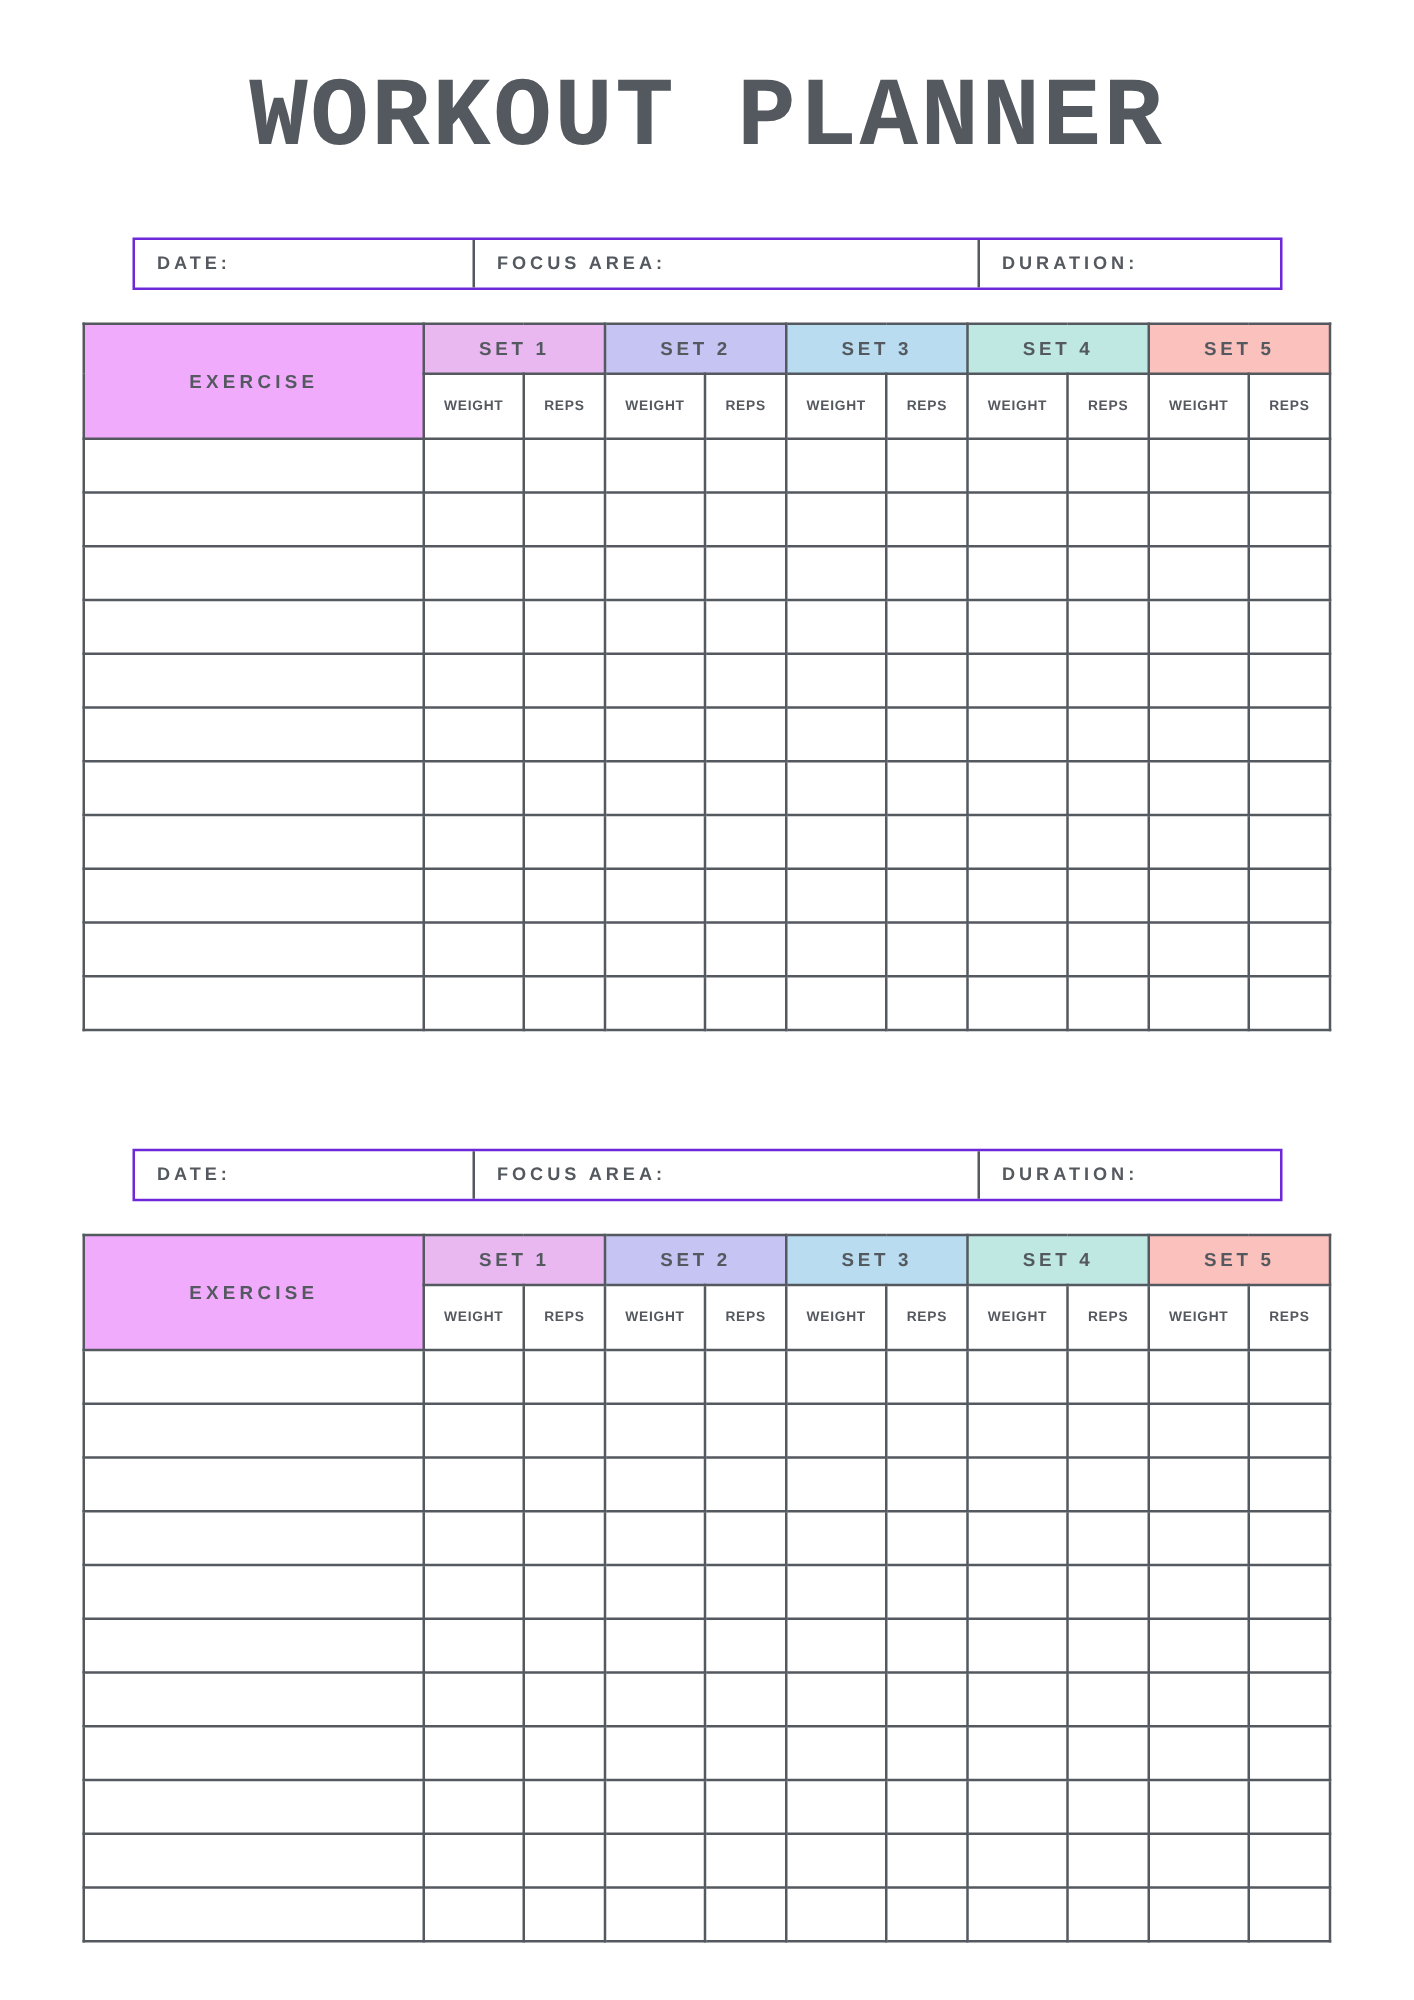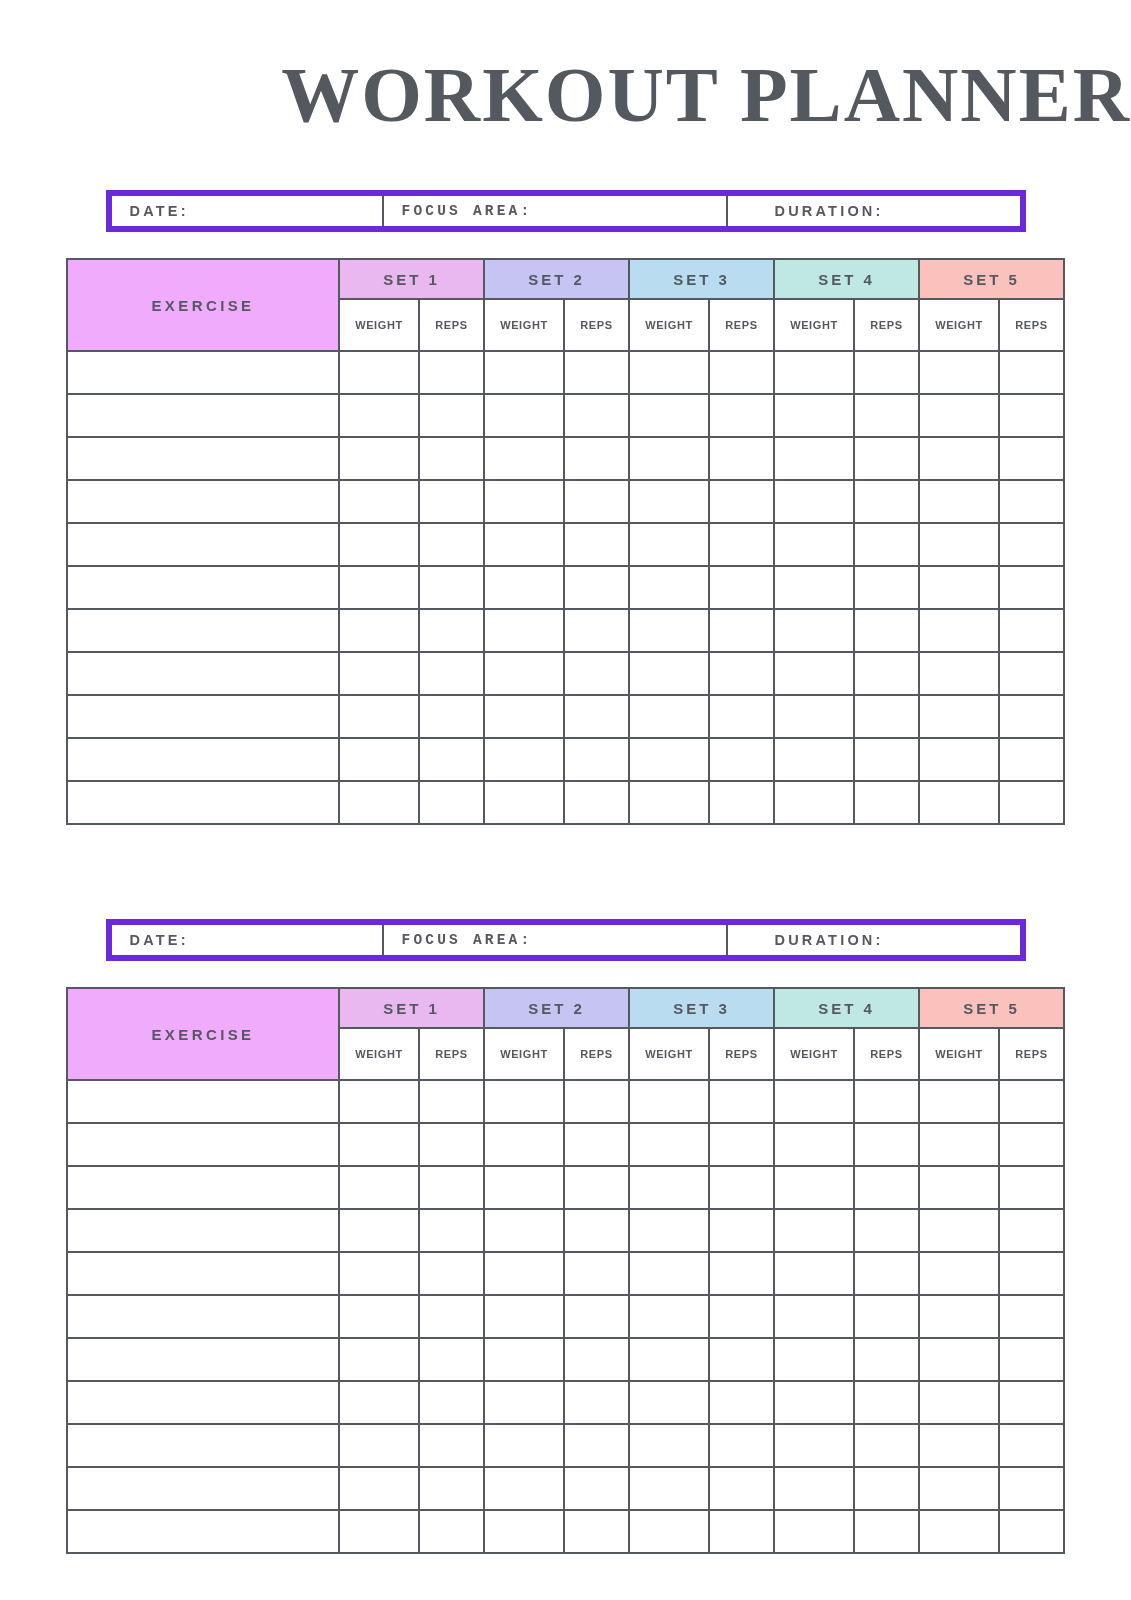--- a/index.html
+++ b/index.html
@@ -23,8 +23,8 @@
     position: relative;
   }
   .title {
-    text-align: right;
-    font-family: Liberation Serif, serif;
+    text-align: center;
+    font-family: Liberation Mono, monospace;
     font-weight: 700;
     font-size: 78px;
     letter-spacing: 2px;

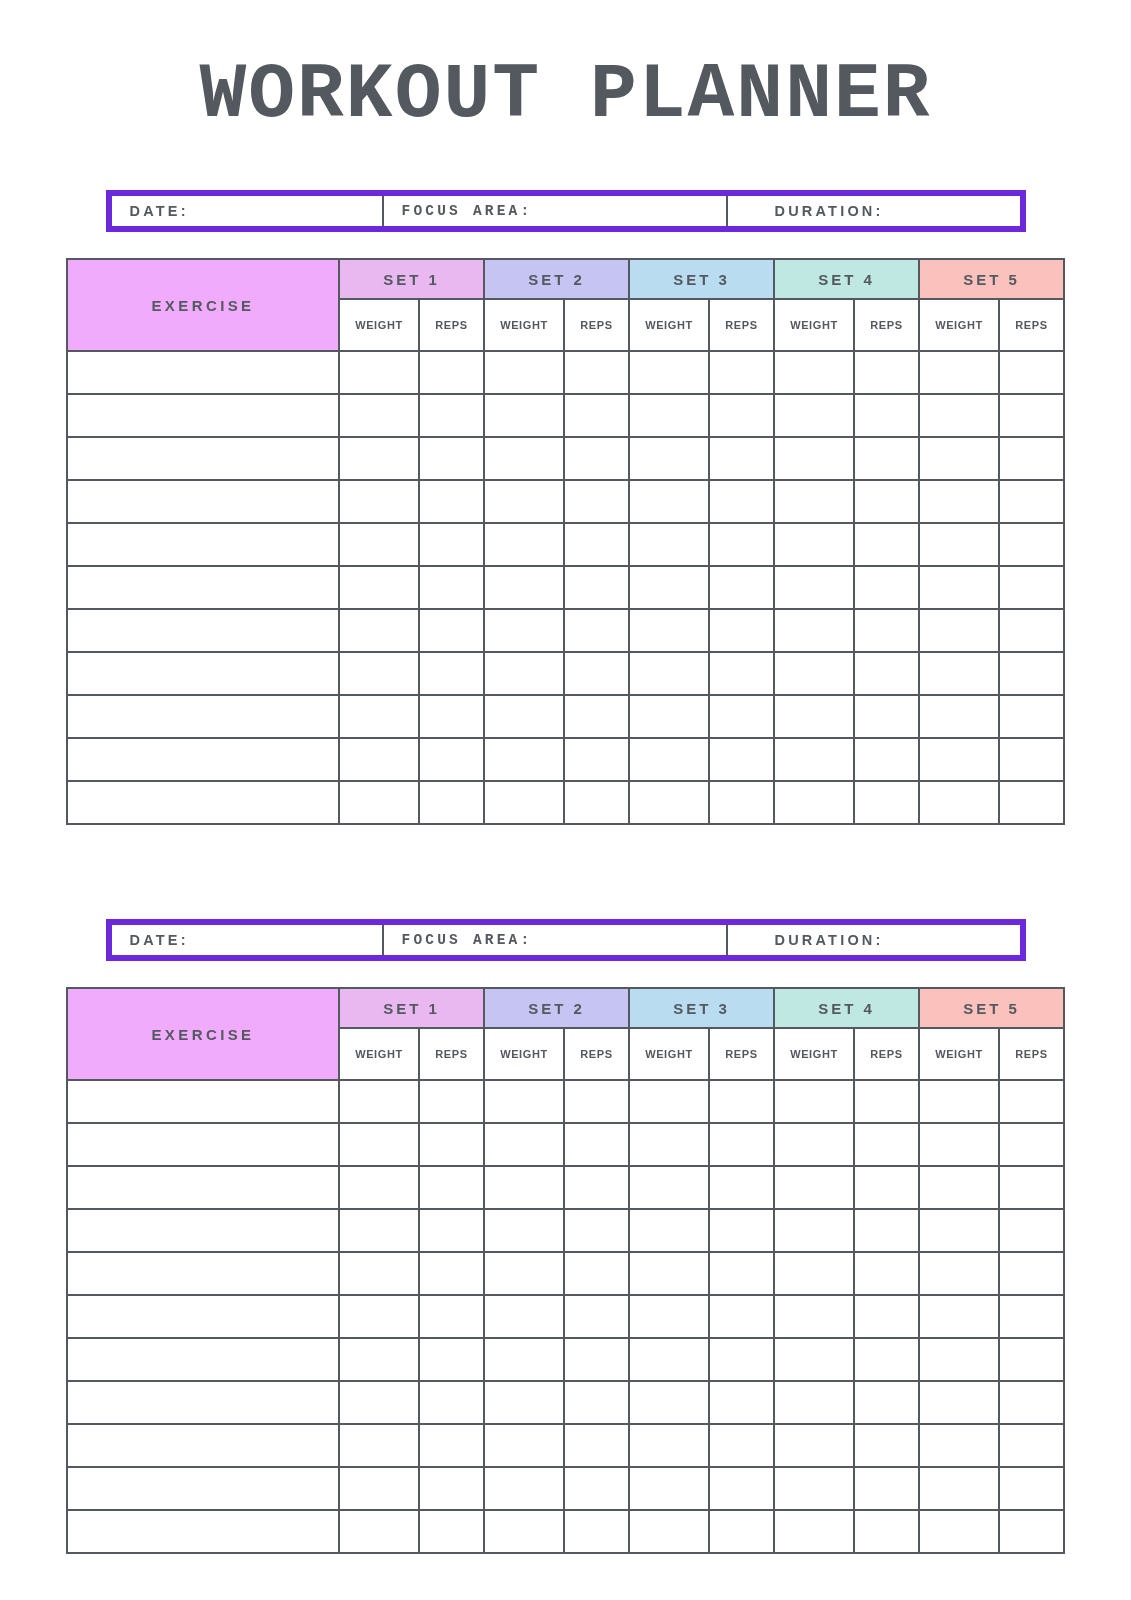--- a/index.html
+++ b/index.html
@@ -38,7 +38,7 @@
     display: flex;
     margin: 0 auto;
     width: 920px;
-    border: 6px solid #6d28d9;
+    border: 2px solid #6d28d9;
     height: 42px;
     margin-top: 56px;
   }

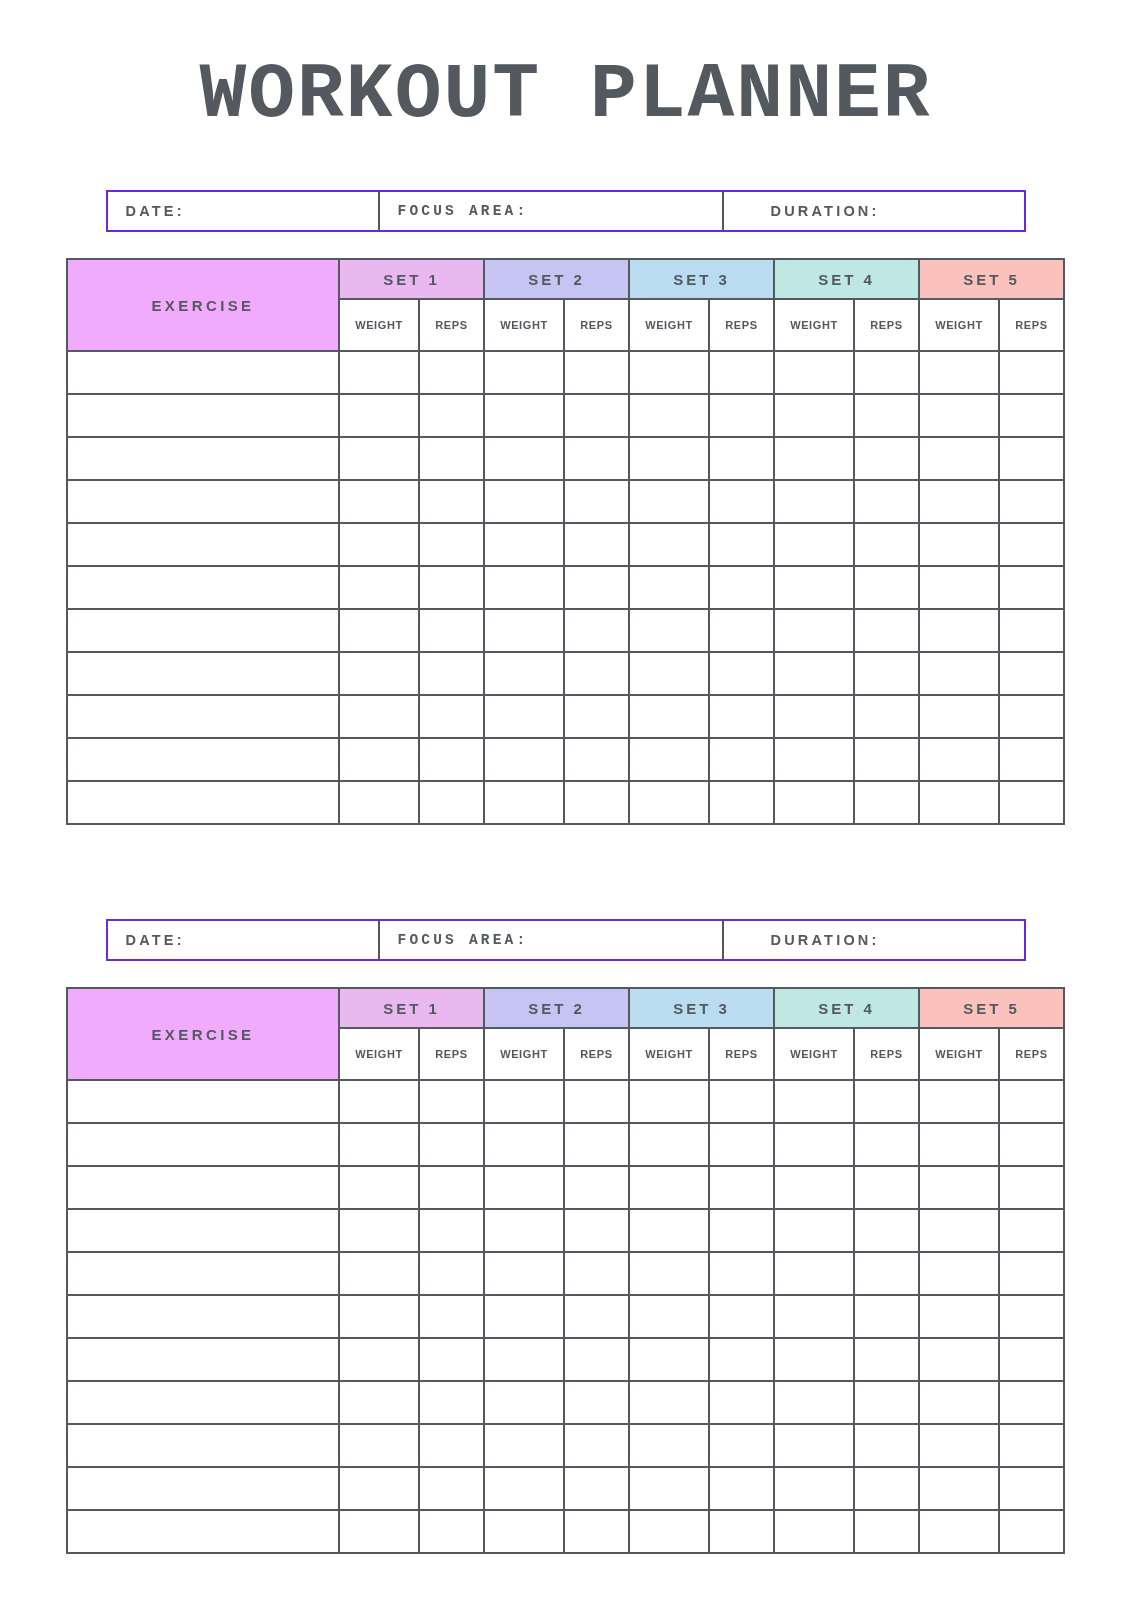--- a/index.html
+++ b/index.html
@@ -52,7 +52,7 @@
     color: #54595f;
   }
   .info-cell.date { width: 272px; border-right: 2px solid #54595f; }
-  .info-cell.focus { width: 344px; border-right: 2px solid #54595f; font-family: Liberation Mono, monospace; }
+  .info-cell.focus { width: 404px; border-right: 2px solid #54595f; }
   .info-cell.duration { flex: 1; margin-left: 29px; }
 
   table.planner {

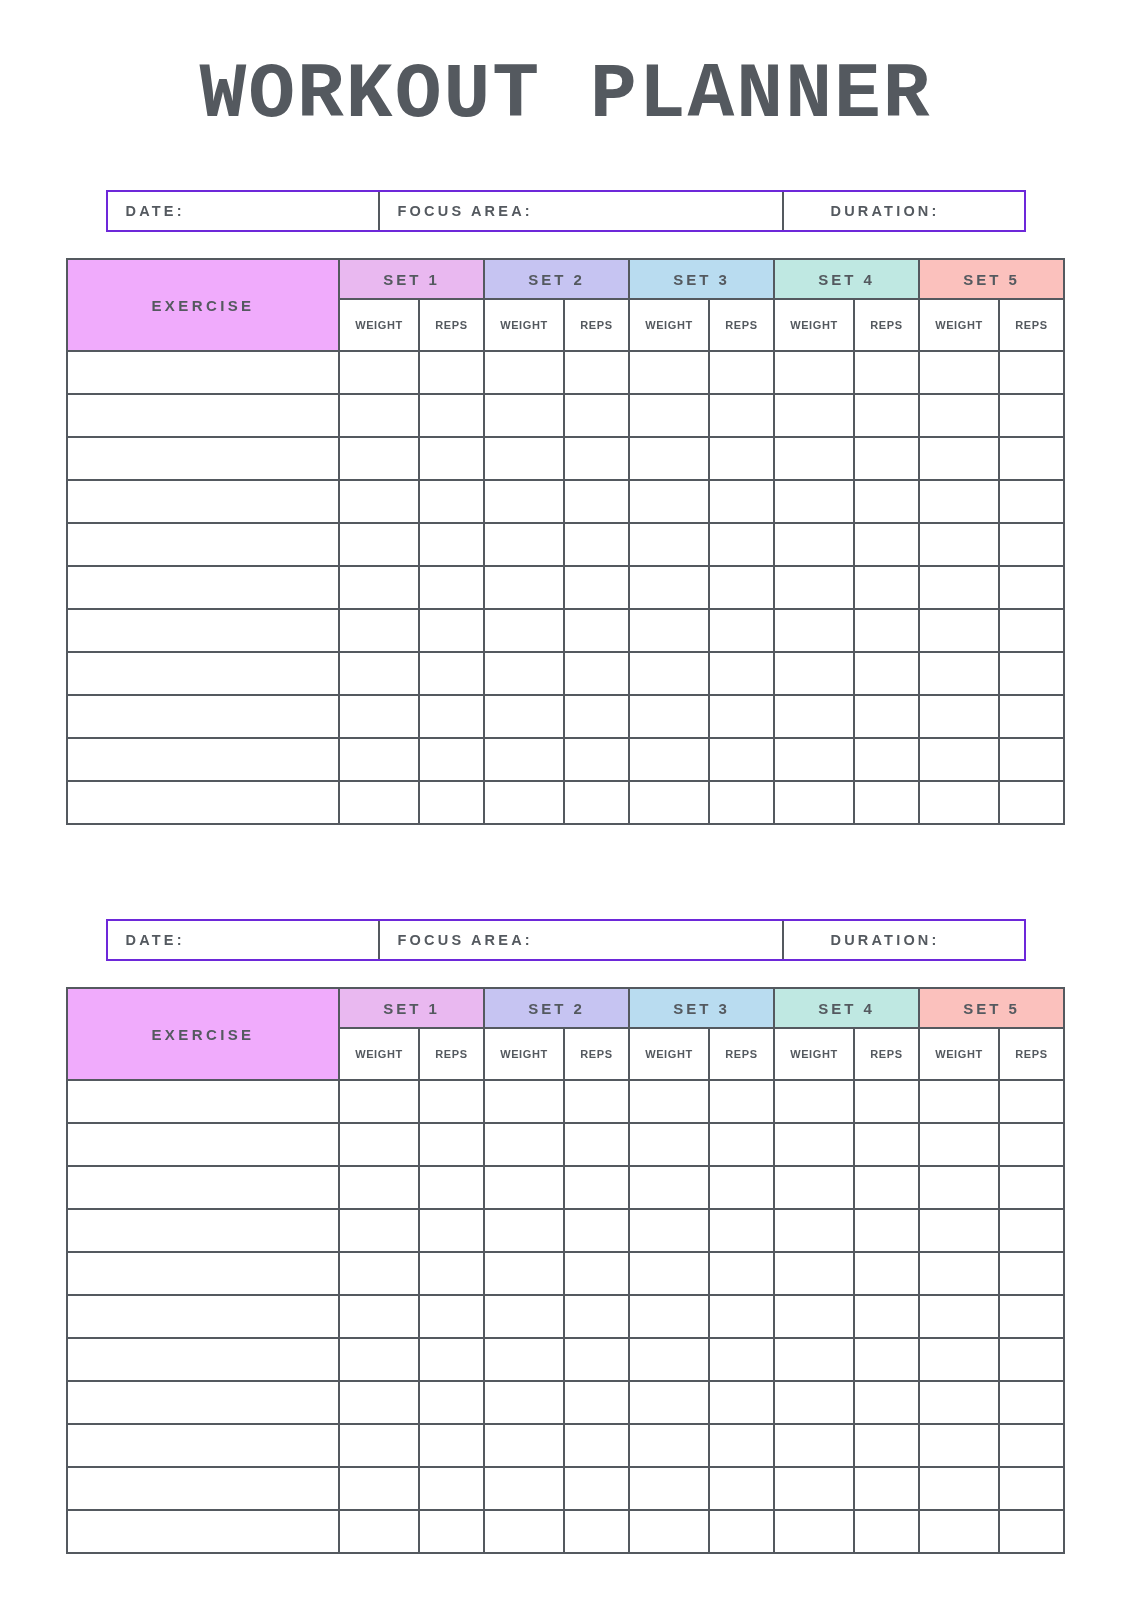--- a/index.html
+++ b/index.html
@@ -53,7 +53,7 @@
   }
   .info-cell.date { width: 272px; border-right: 2px solid #54595f; }
   .info-cell.focus { width: 404px; border-right: 2px solid #54595f; }
-  .info-cell.duration { flex: 1; margin-left: 29px; }
+  .info-cell.duration { flex: 1; }
 
   table.planner {
     width: 920px;

